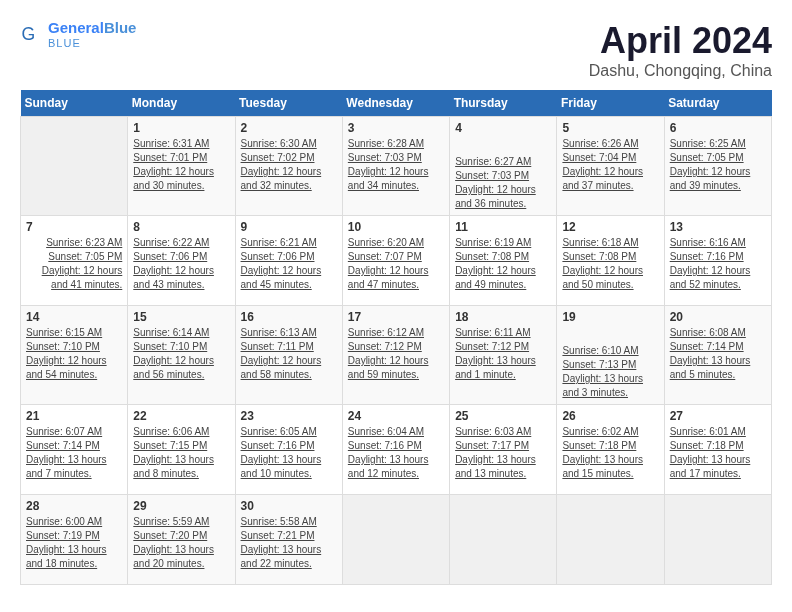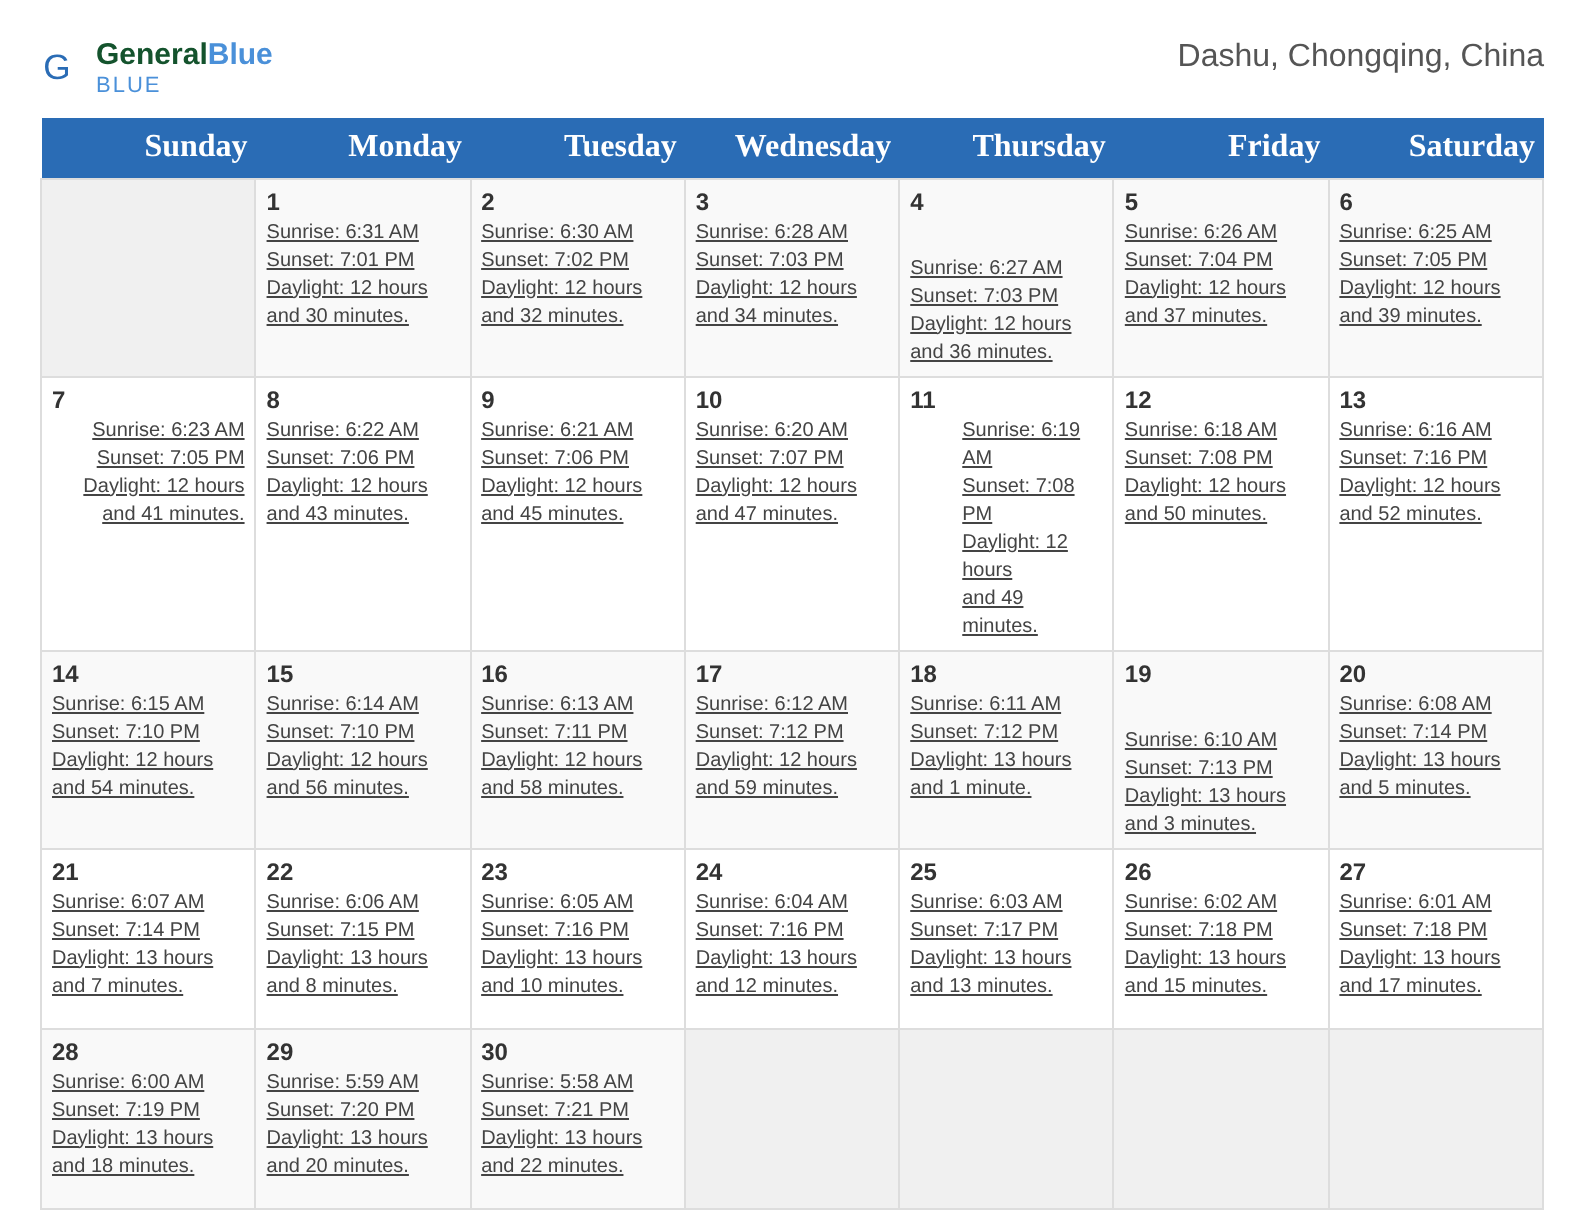--- a/index.html
+++ b/index.html
@@ -92,7 +92,7 @@
     </svg>
     <div>
       <div style="font-size:15px; font-weight:bold; color:#1a3a5c; line-height:1.1;">
-        <span style="color:#14532d;">General</span><span style="color:#4a90d9;">Blue</span>
+        <span style="color:#3b82f6;">General</span><span style="color:#4a90d9;">Blue</span>
       </div>
       <div style="font-size:11px; color:#4a90d9; letter-spacing:1px;">BLUE</div>
     </div>

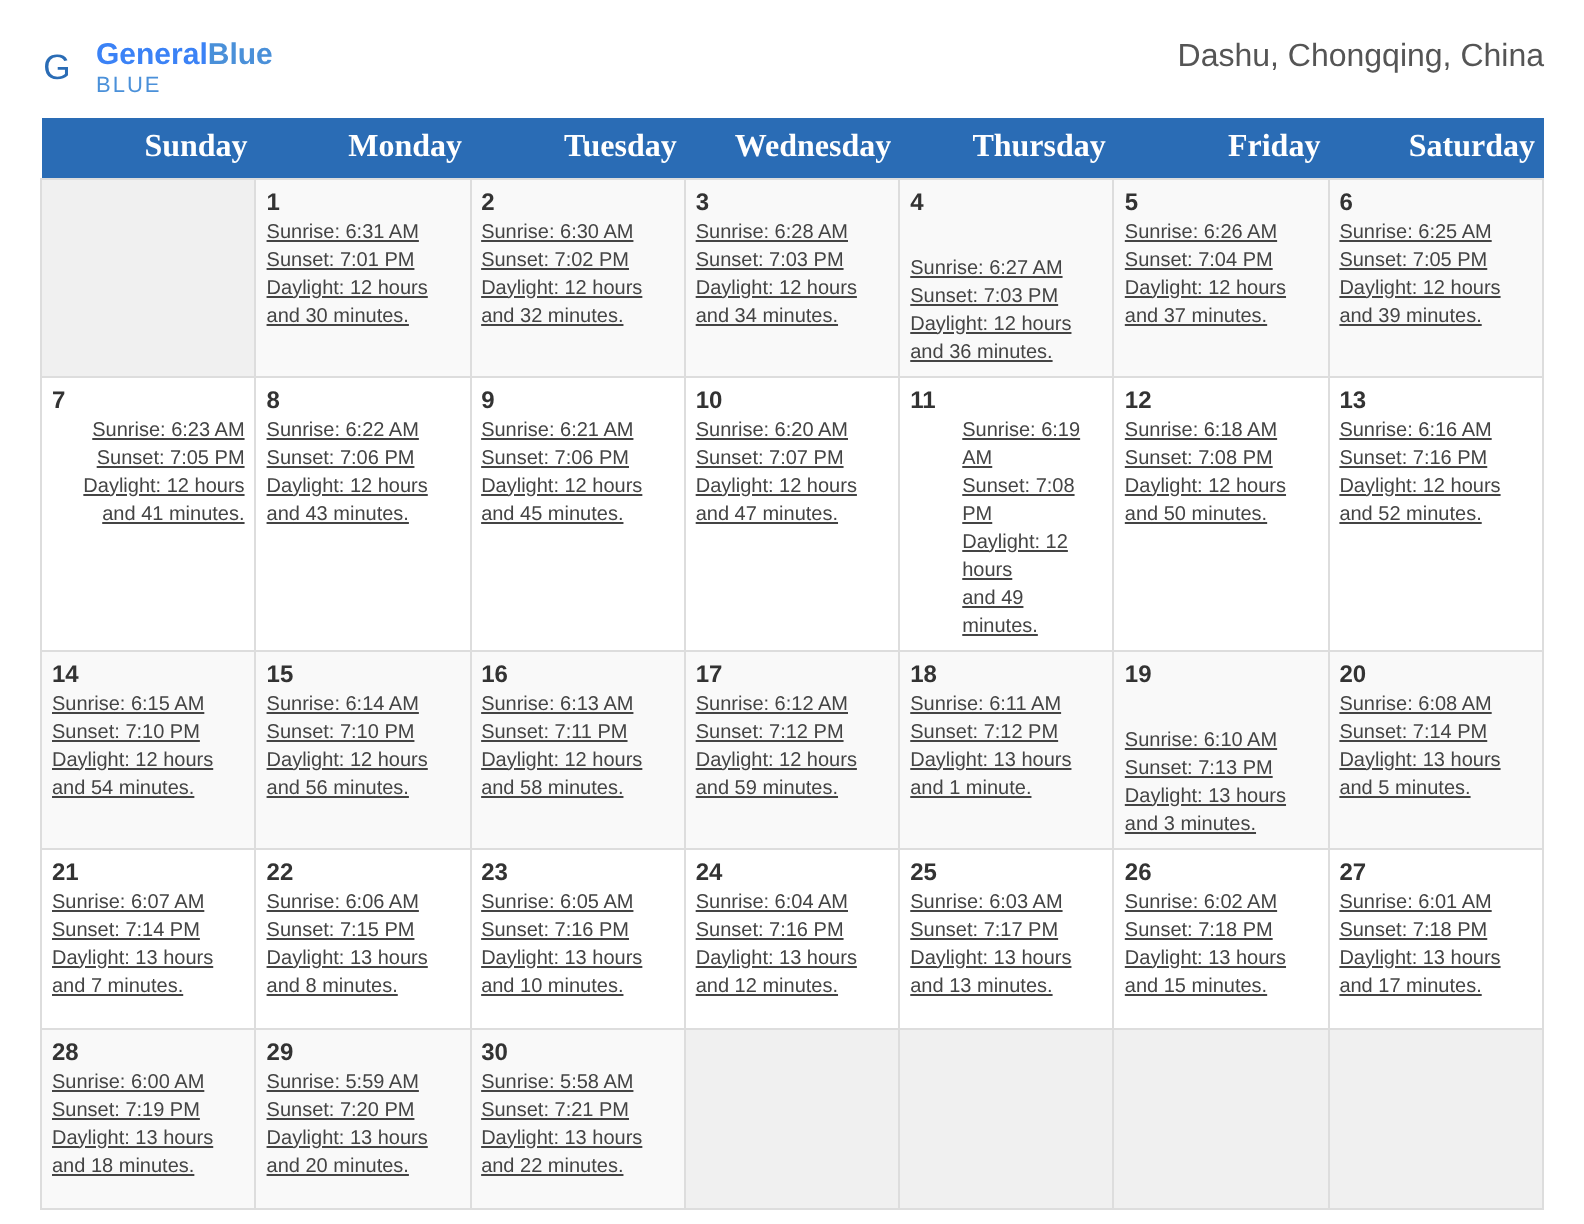--- a/index.html
+++ b/index.html
@@ -98,6 +98,7 @@
     </div>
   </div>
   <div class="title-block">
+    <div class="month-title">April 2024</div>
     <div class="location">Dashu, Chongqing, China</div>
   </div>
 </div>

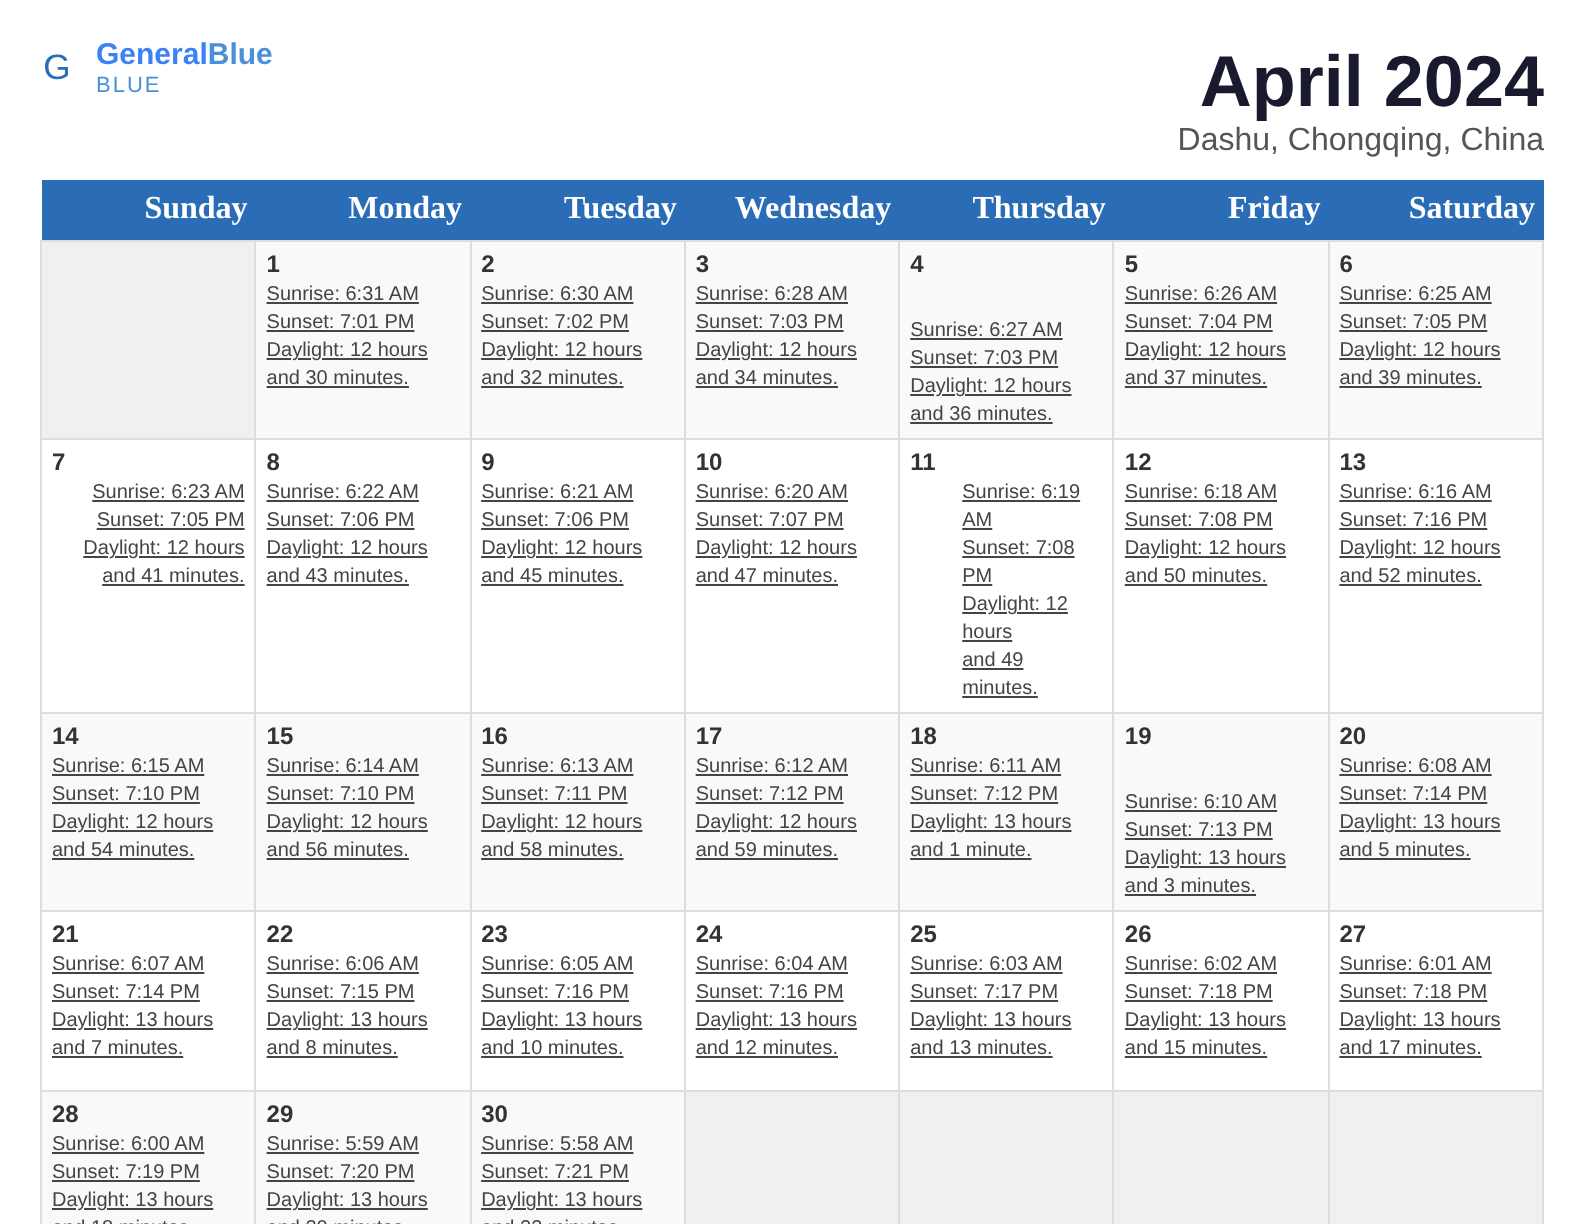--- a/index.html
+++ b/index.html
@@ -46,10 +46,9 @@
       background-color: #2a6cb5;
       color: #fff;
       padding: 6px 4px;
-      text-align: right;
-      font-size: 16px;
+      text-align: left;
+      font-size: 12px;
       font-weight: bold;
-      font-family: Liberation Serif, serif;
     }
     tbody tr td {
       border: 1px solid #ddd;

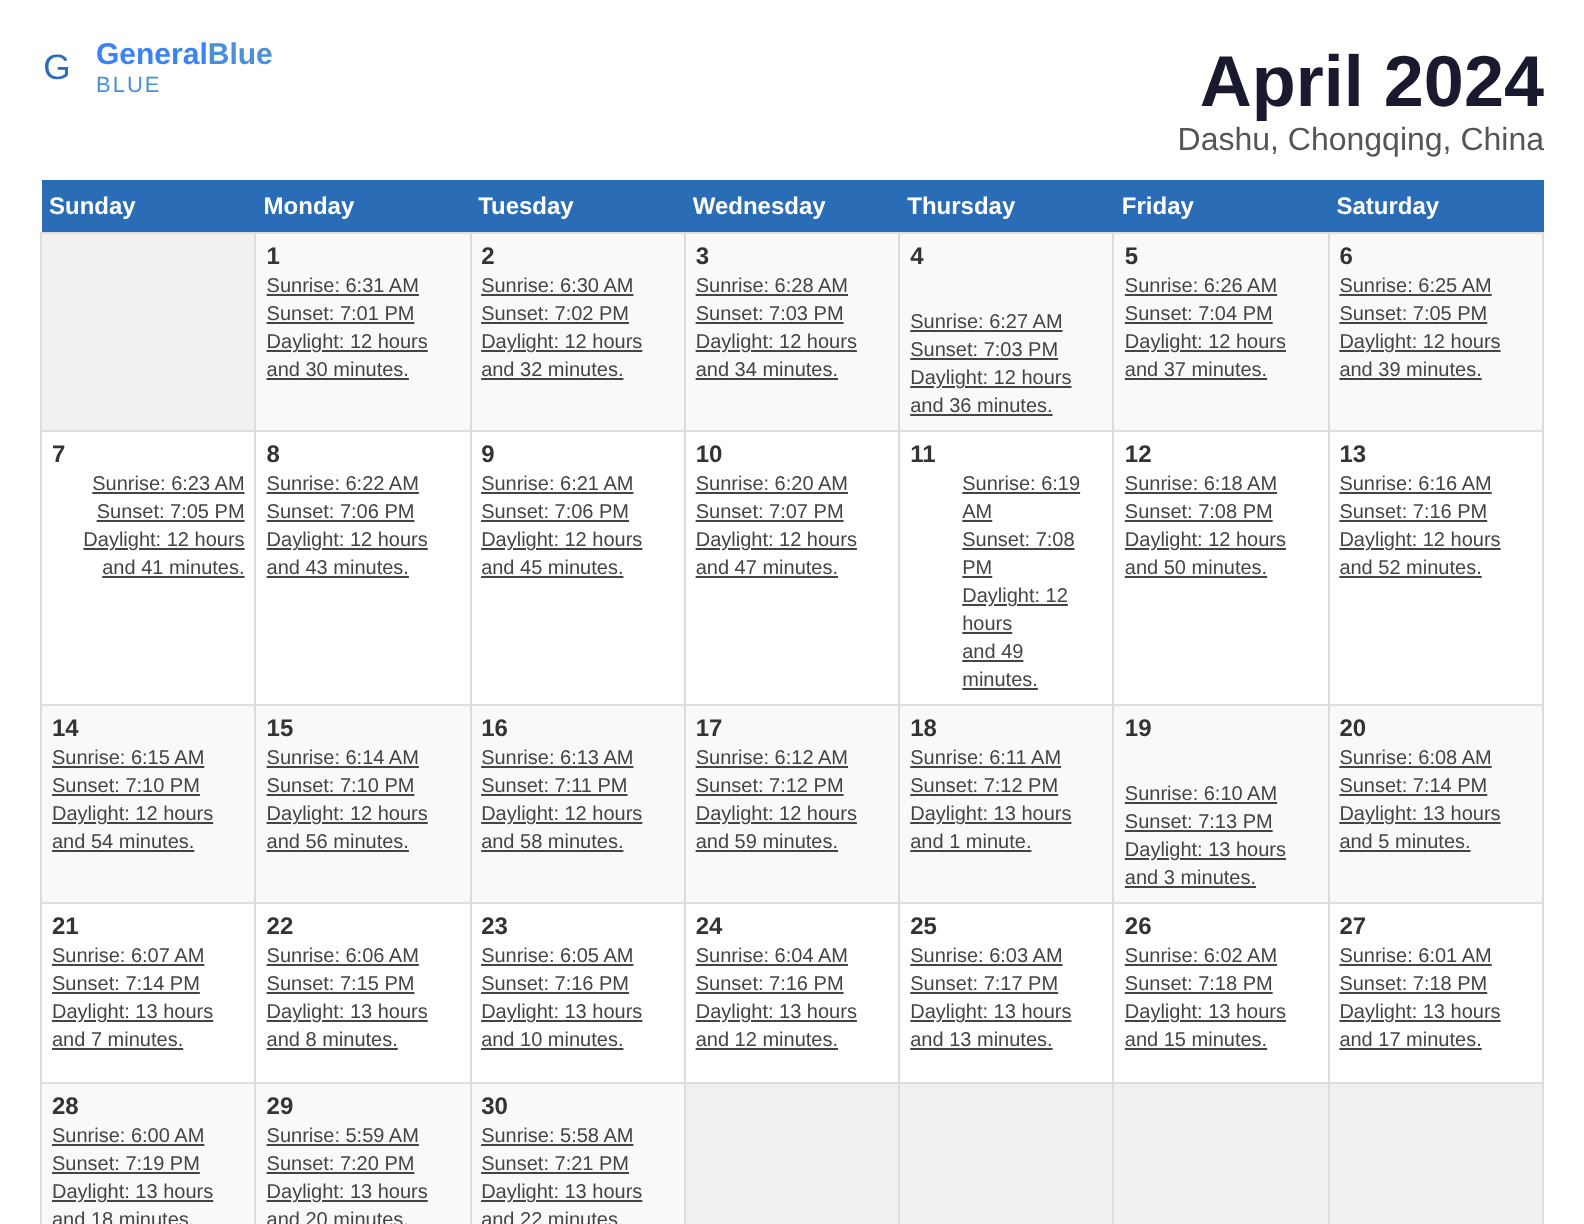--- a/index.html
+++ b/index.html
@@ -191,7 +191,7 @@
         </td>
         <td>
           <span class="day-num">11</span>
-          <div class="cell-content" style="white-space: pre-line; margin-left: 26px;">Sunrise: 6:19 AM
+          <div class="cell-content" style="white-space: pre-line;">Sunrise: 6:19 AM
 Sunset: 7:08 PM
 Daylight: 12 hours
 and 49 minutes.</div>

